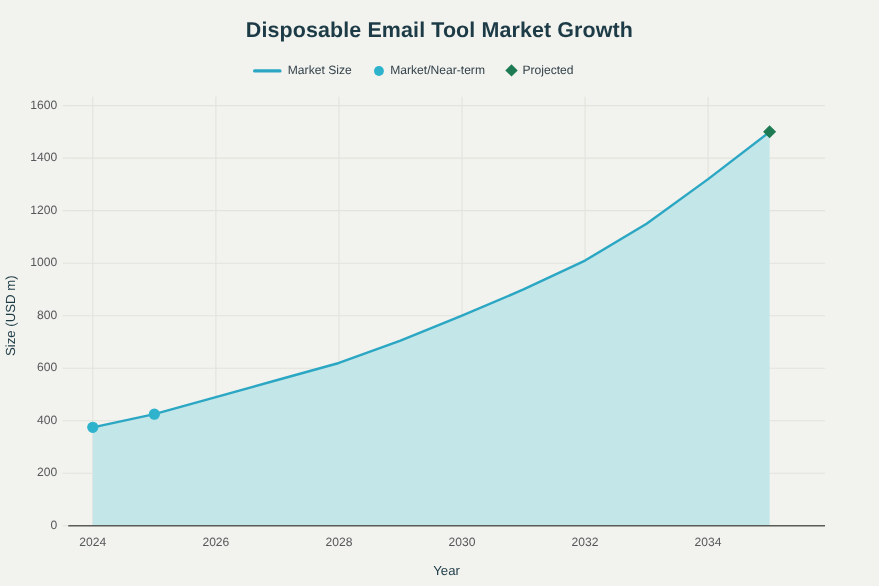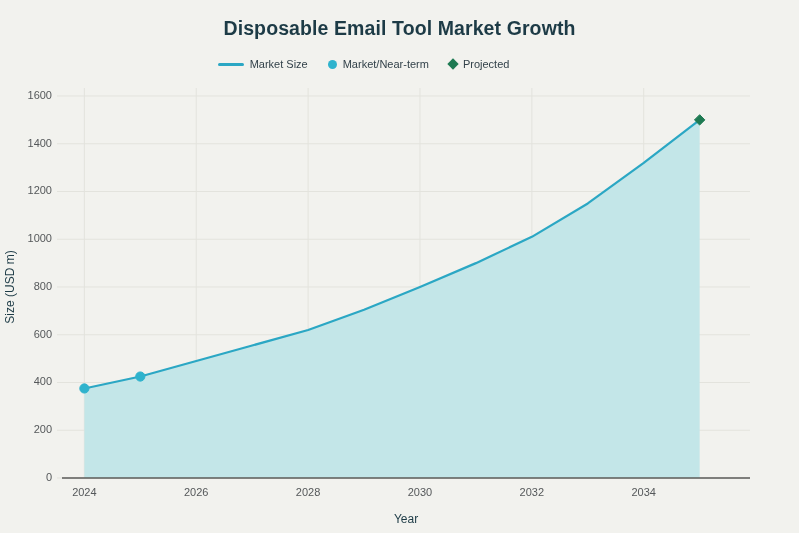--- a/index.html
+++ b/index.html
@@ -33,7 +33,7 @@
   #legend {
     position: absolute;
     top: 58px;
-    left: 4px;
+    left: 16px;
     width: 719px;
     display: flex;
     justify-content: center;

